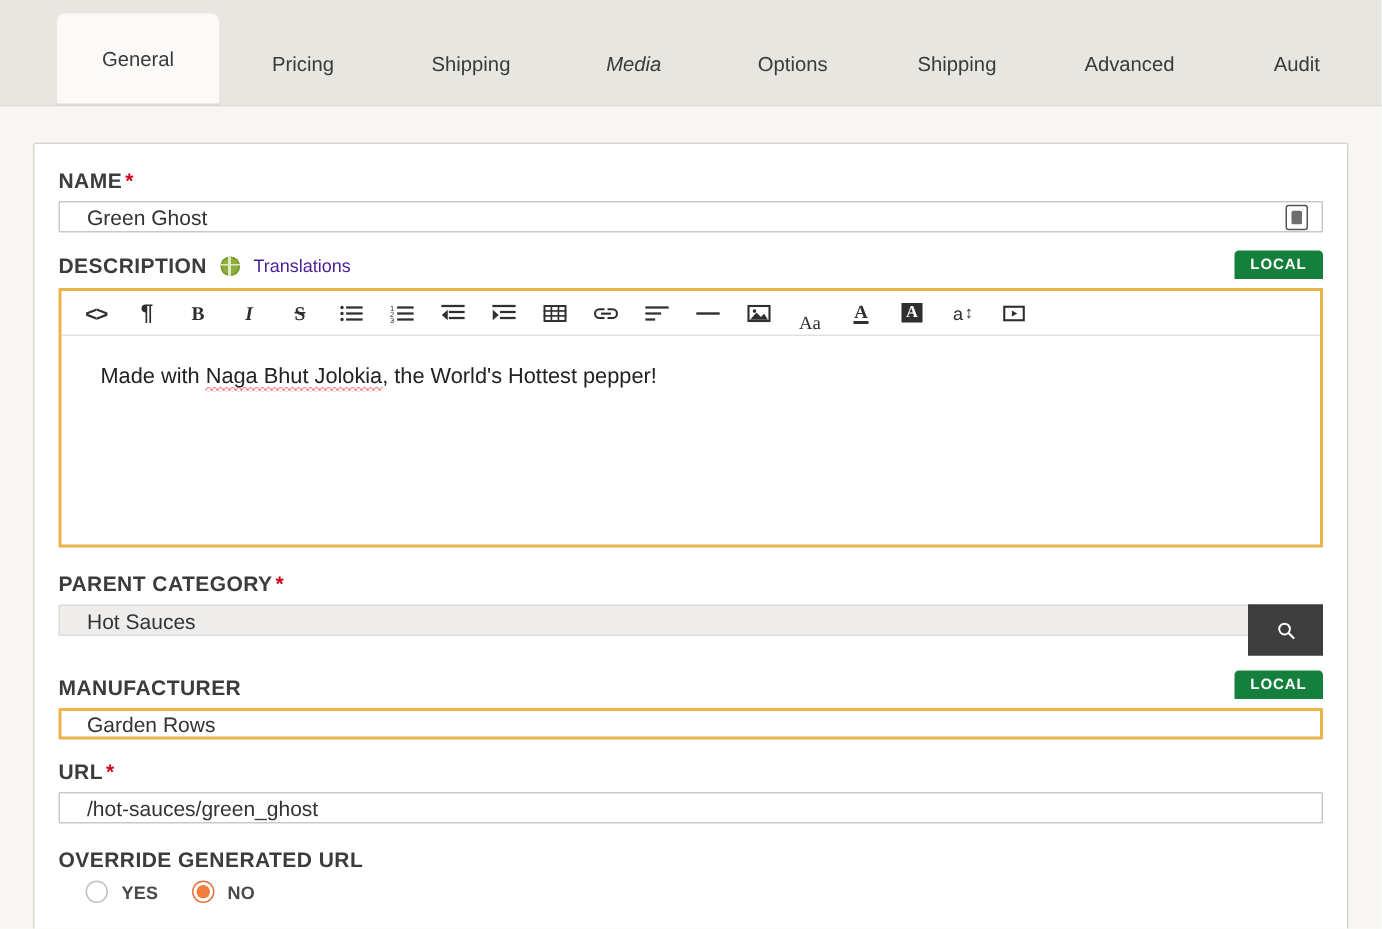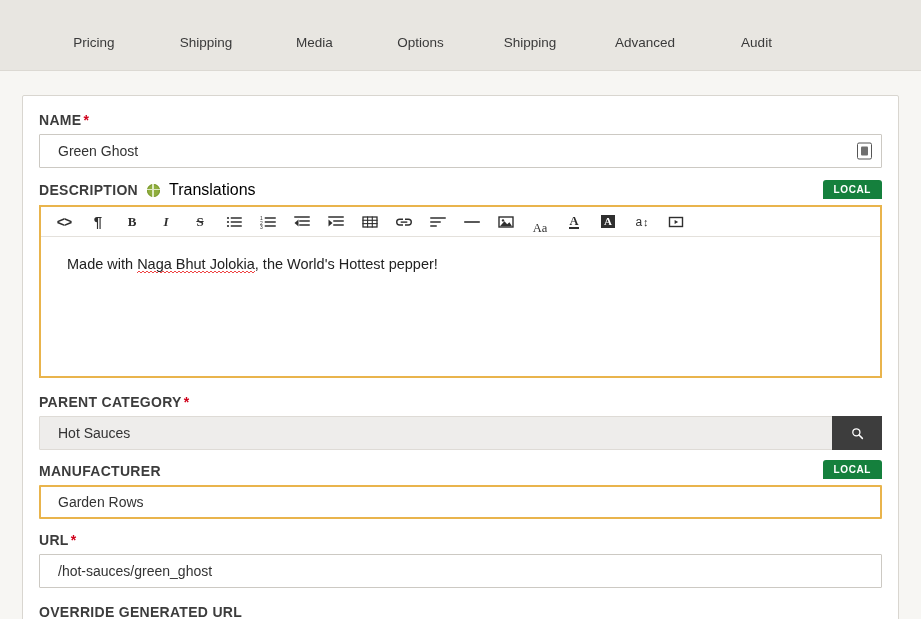--- a/index.html
+++ b/index.html
@@ -202,6 +202,9 @@
 <body>
 
 <div class="tabbar" id="tabbar">
+    <div class="tab active" style="width: 108px;">
+      <span class="tab-inner">General</span>
+    </div>
     <div class="tab" style="width: 112px;">
       <span class="tab-inner">Pricing</span>
     </div>

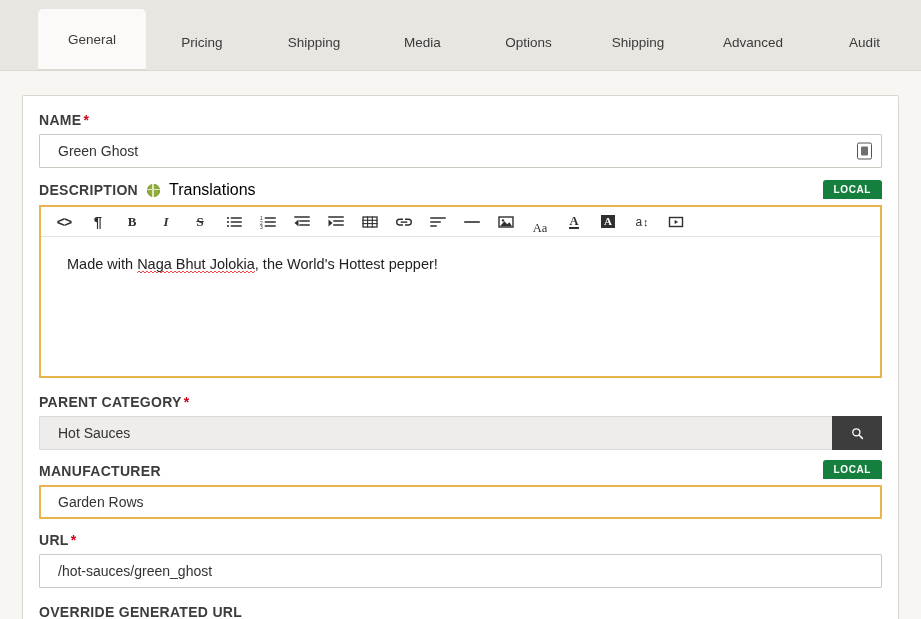--- a/index.html
+++ b/index.html
@@ -211,7 +211,7 @@
     <div class="tab" style="width: 112px;">
       <span class="tab-inner">Shipping</span>
     </div>
-    <div class="tab" style="width: 105px;">
+    <div class="tab" style="width: 105px; font-style: italic;">
       <span class="tab-inner">Media</span>
     </div>
     <div class="tab" style="width: 107px;">

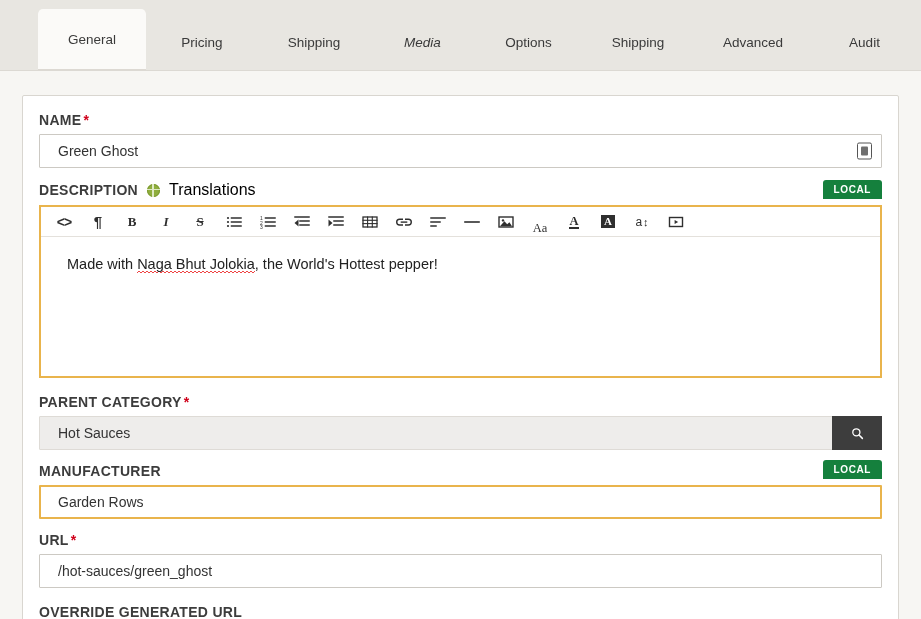--- a/index.html
+++ b/index.html
@@ -72,7 +72,7 @@
 
   .input {
     width: 100%;
-    height: 34px;
+    height: 21px;
     border: 1px solid #ccc9c3;
     background: #fff;
     font-size: 14px;

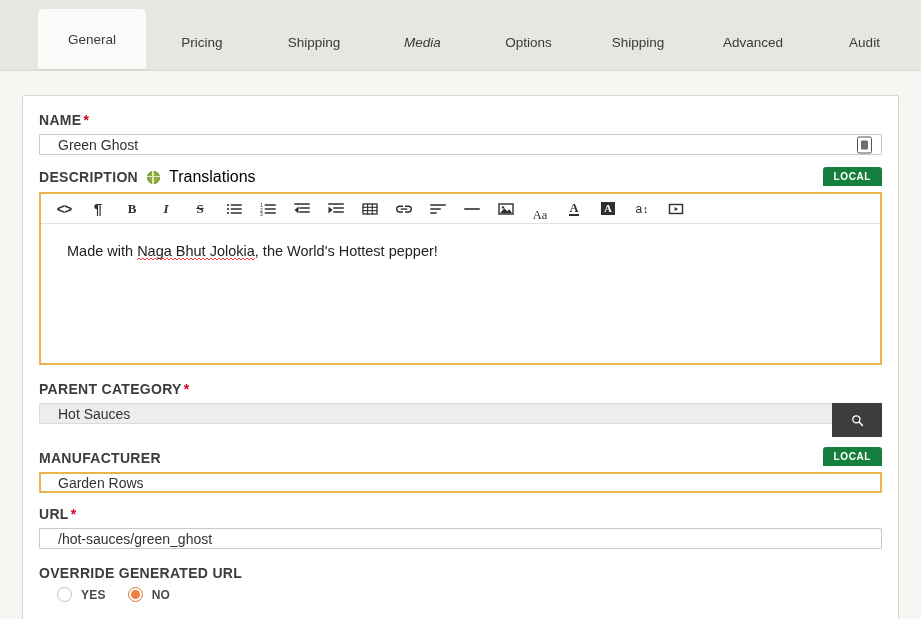--- a/index.html
+++ b/index.html
@@ -132,7 +132,7 @@
   .globe:after {
     content:""; position:absolute; left:0; top:5.5px; width:13px; height:1.2px; background:#dfe9c4;
   }
-  .translations-txt { font-size: 16px; color:#000000; }
+  .translations-txt { font-size: 12px; color:#4c1d95; }
 
   .editor {
     border: 2px solid #e9b44c;

